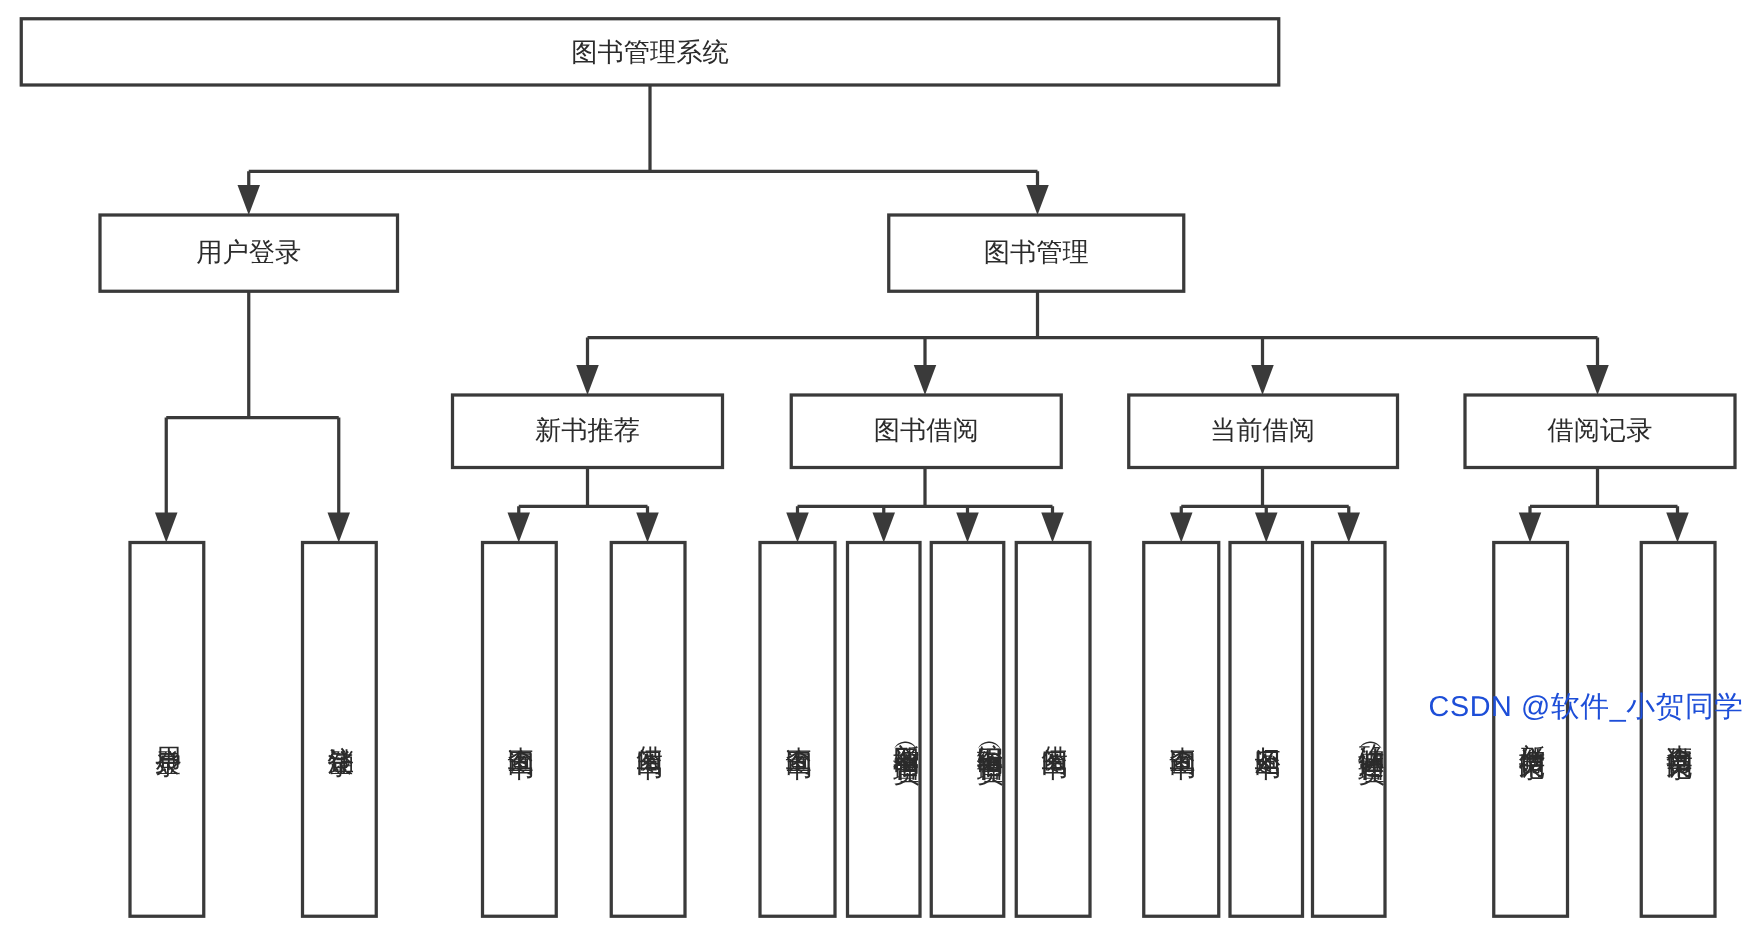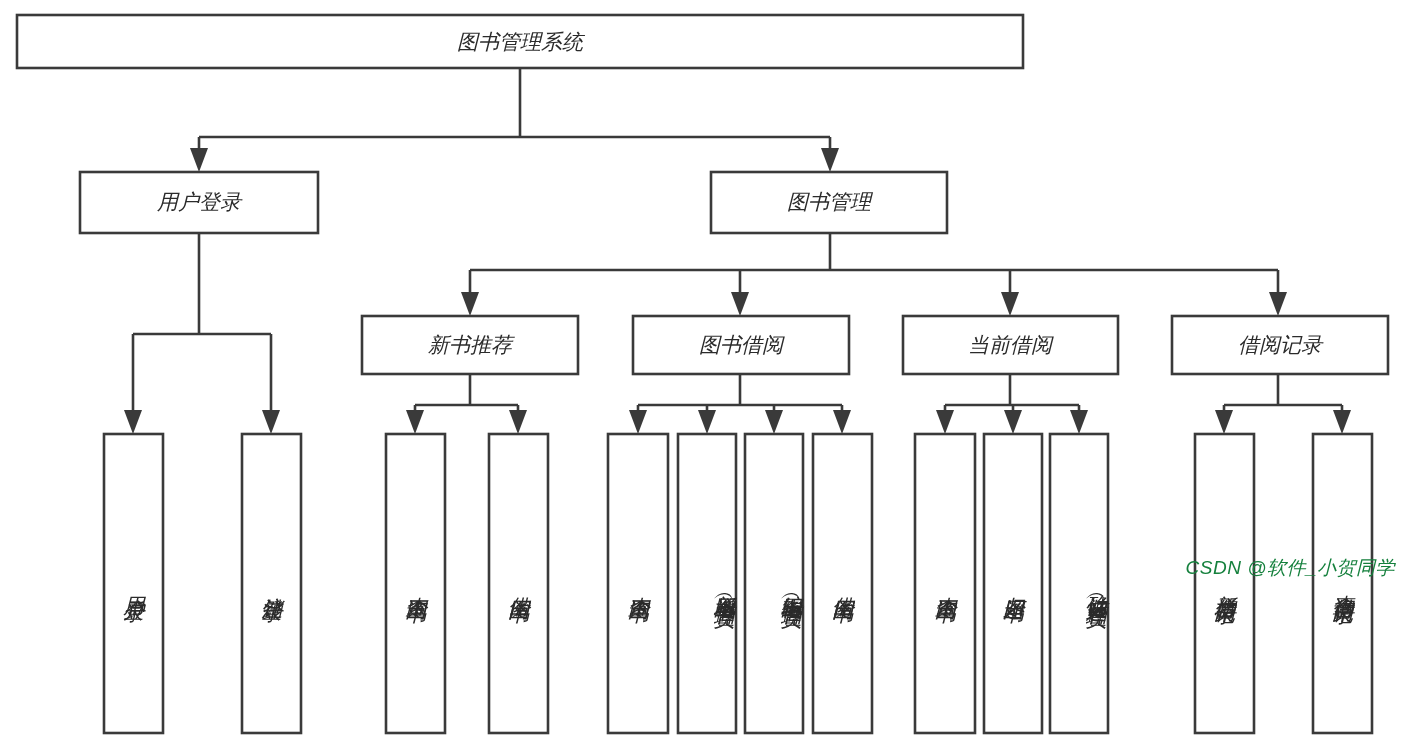--- a/index.html
+++ b/index.html
@@ -18,7 +18,6 @@
     width: 1405px;
     height: 587px;
     background: #ffffff;
-    font-style: italic;
   }
   svg#tree-svg {
     position: absolute;

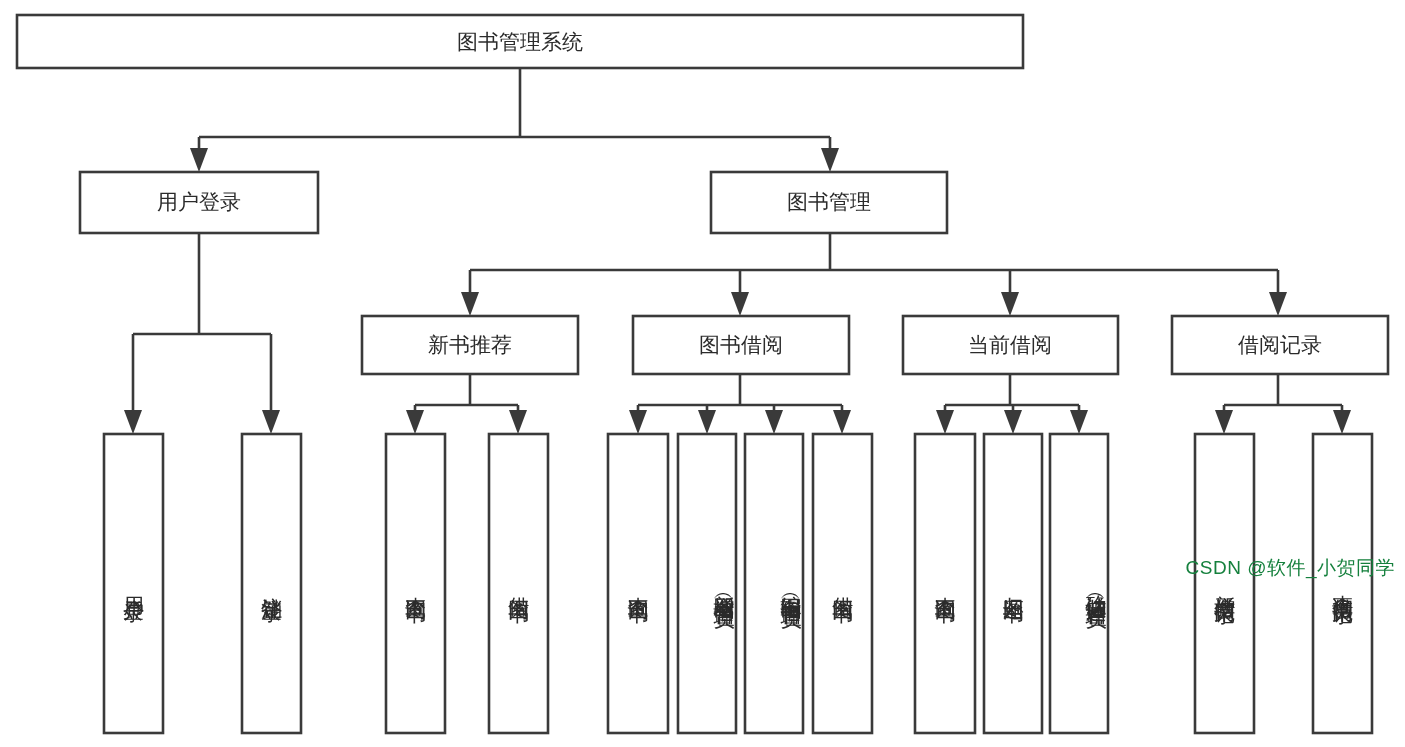--- a/index.html
+++ b/index.html
@@ -68,8 +68,8 @@
     right: 10px;
     bottom: 6px;
     font-family: "Liberation Sans", "DejaVu Sans", sans-serif;
-    font-size: 19px;
-    color: #15803d;
+    font-size: 23px;
+    color: #1d4ed8;
     letter-spacing: 0.5px;
     white-space: nowrap;
   }

